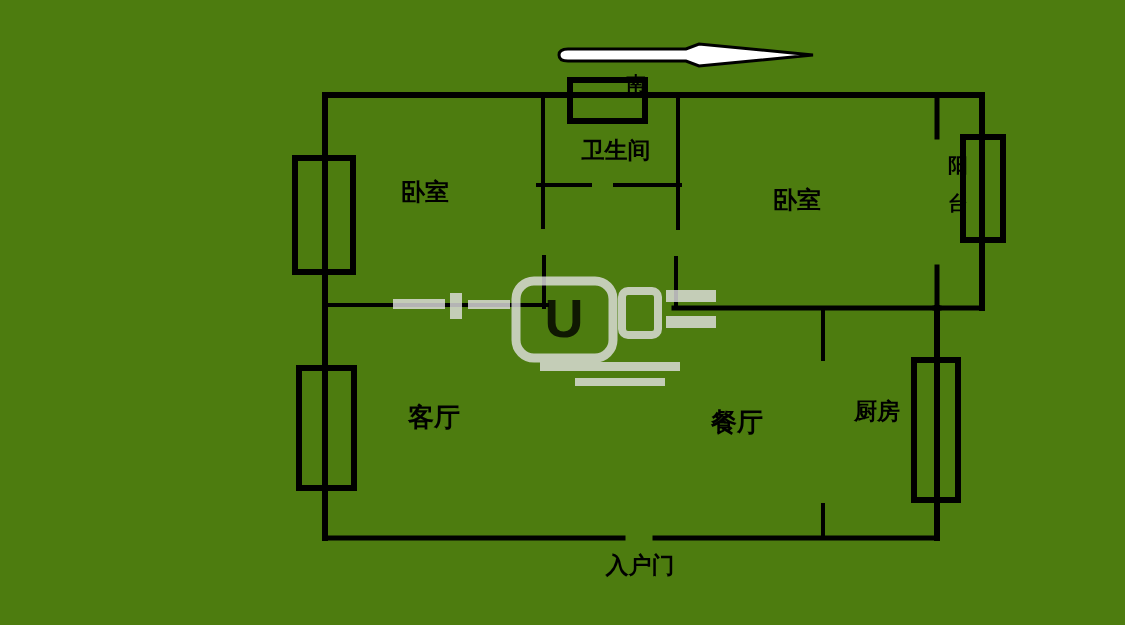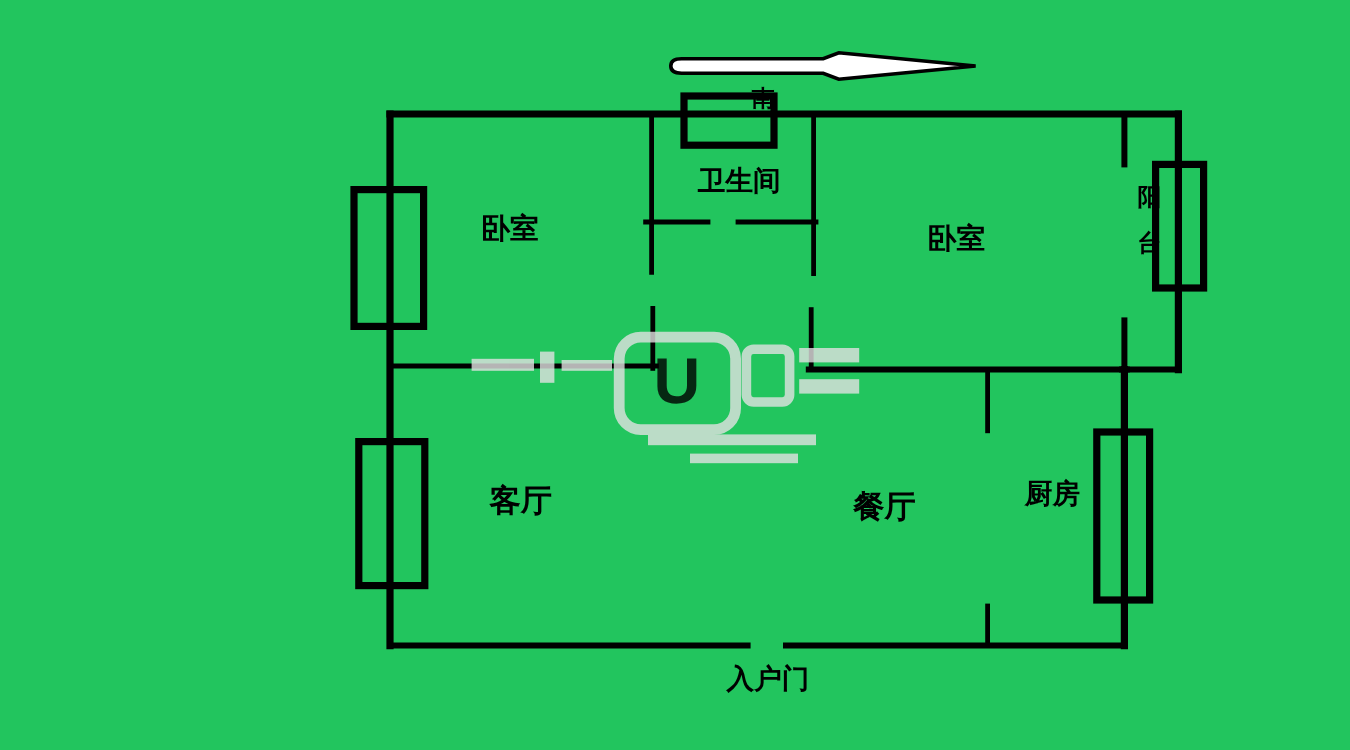--- a/index.html
+++ b/index.html
@@ -15,7 +15,7 @@
     position: relative;
     width: 1125px;
     height: 625px;
-    background: #22c55e;
+    background: #4d7c0f;
   }
   svg text {
     font-family: "Liberation Sans", "DejaVu Sans", sans-serif;

